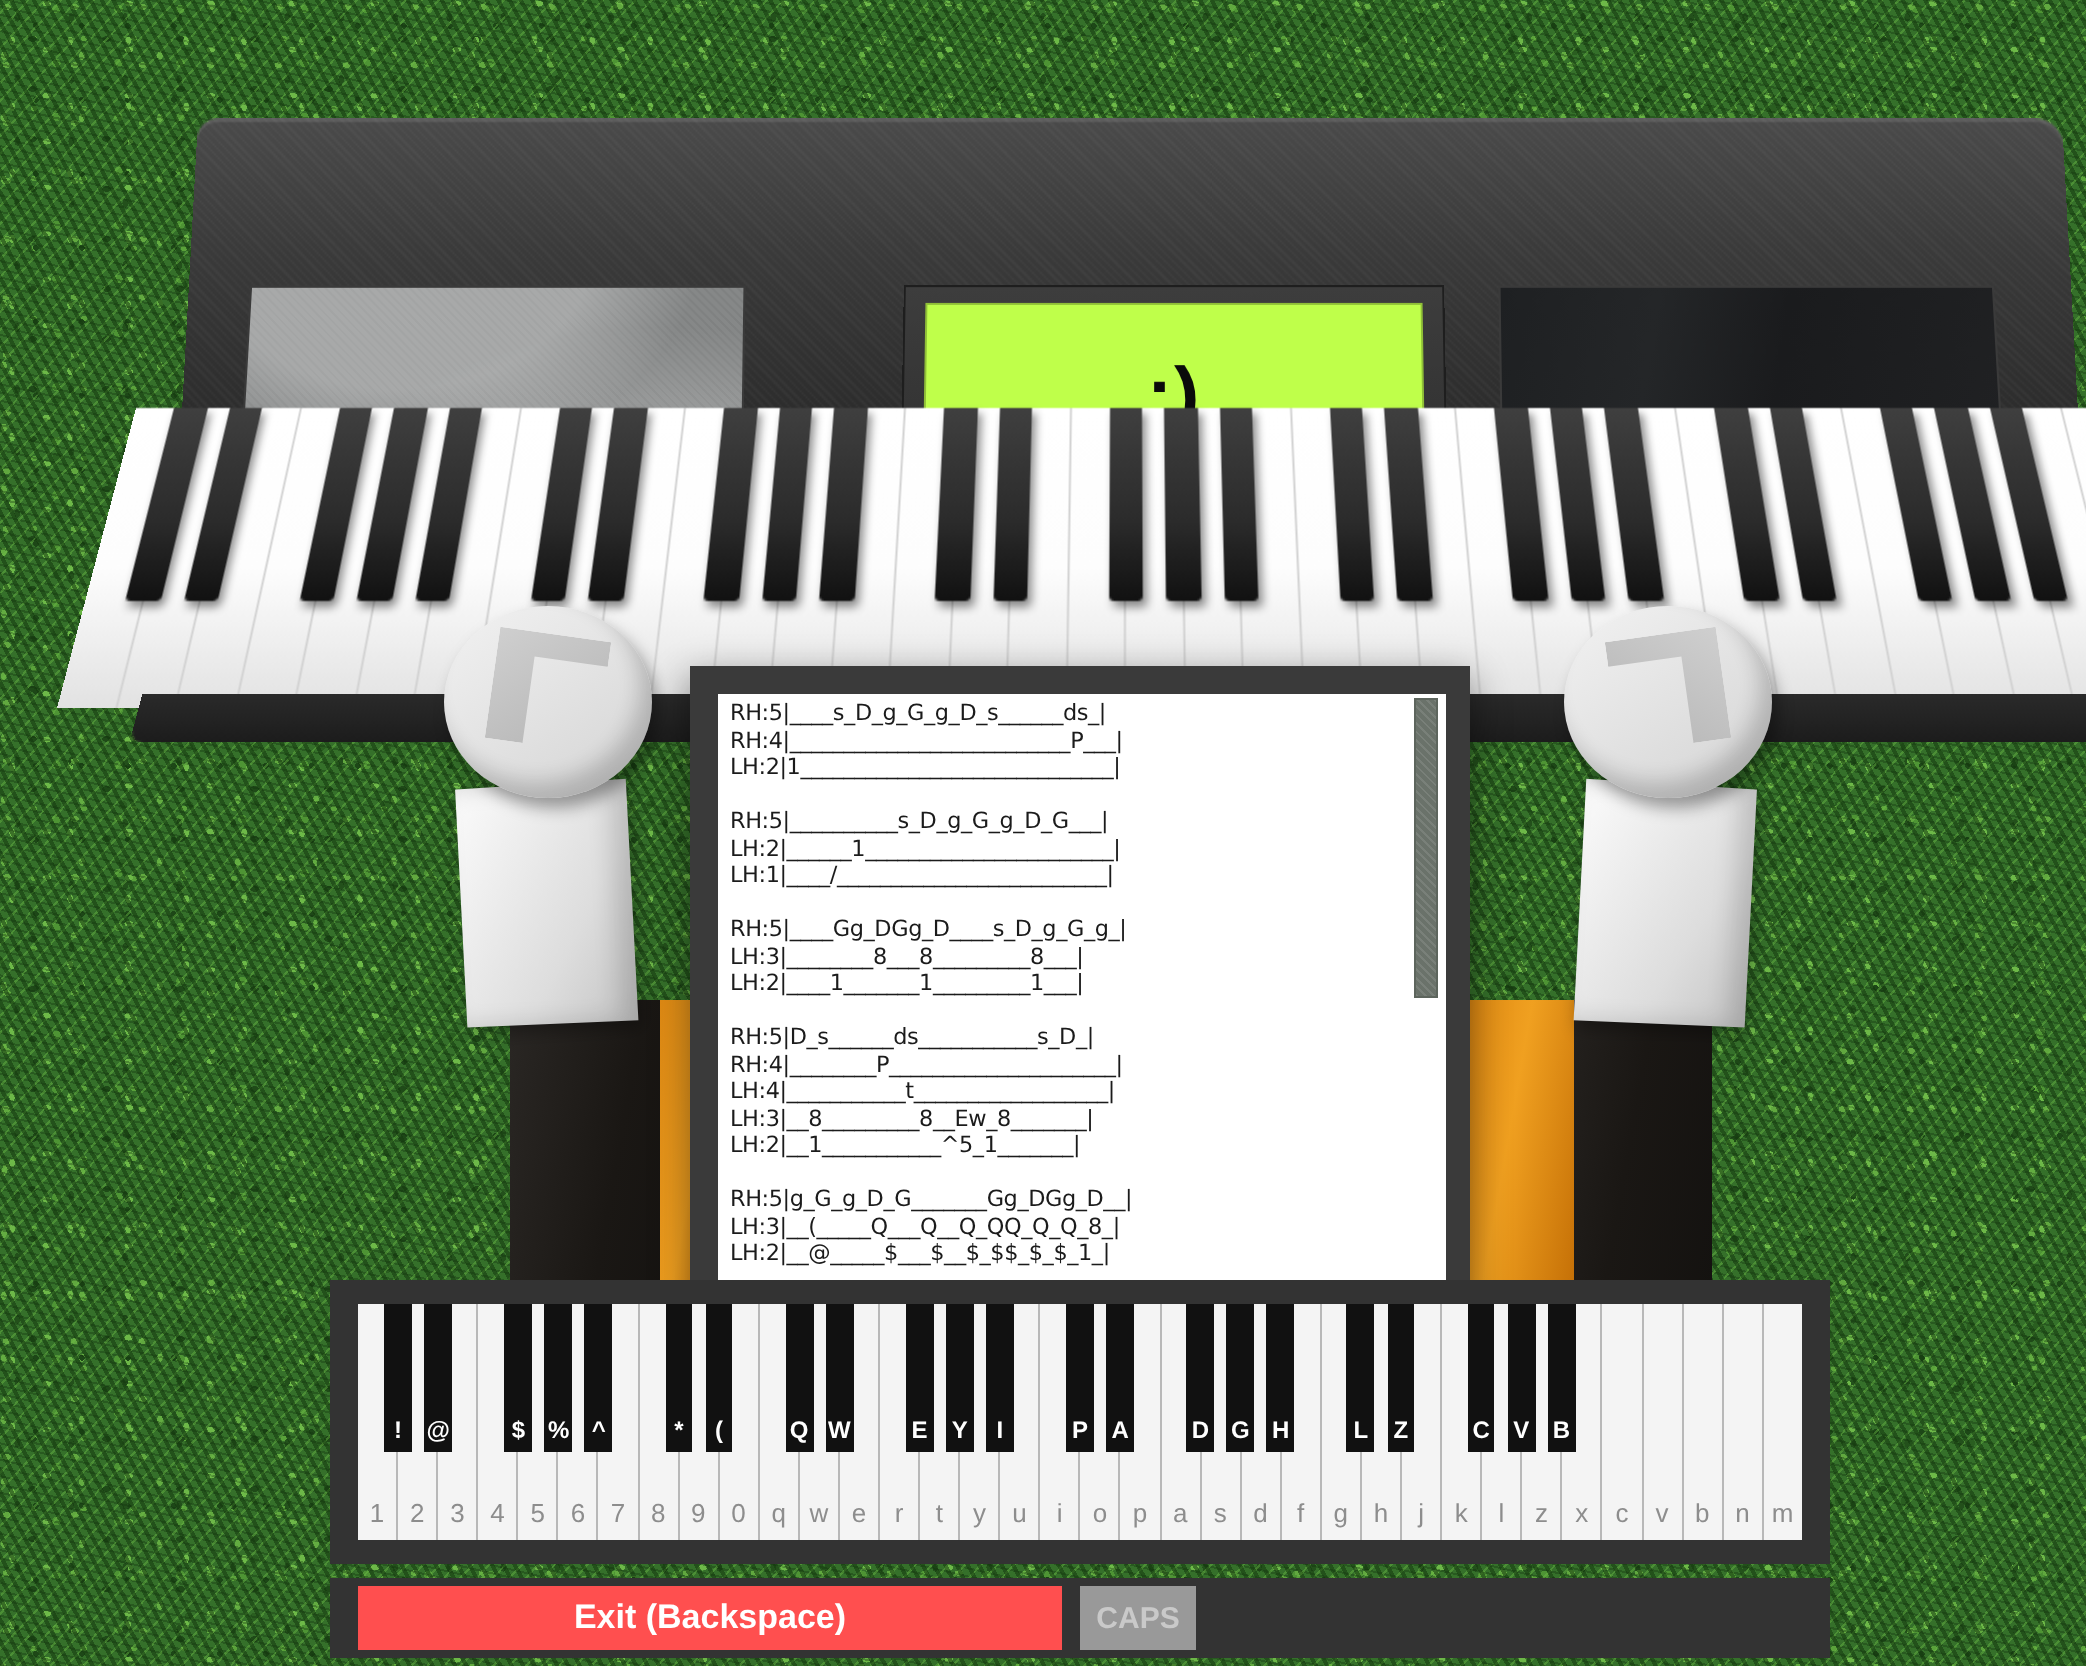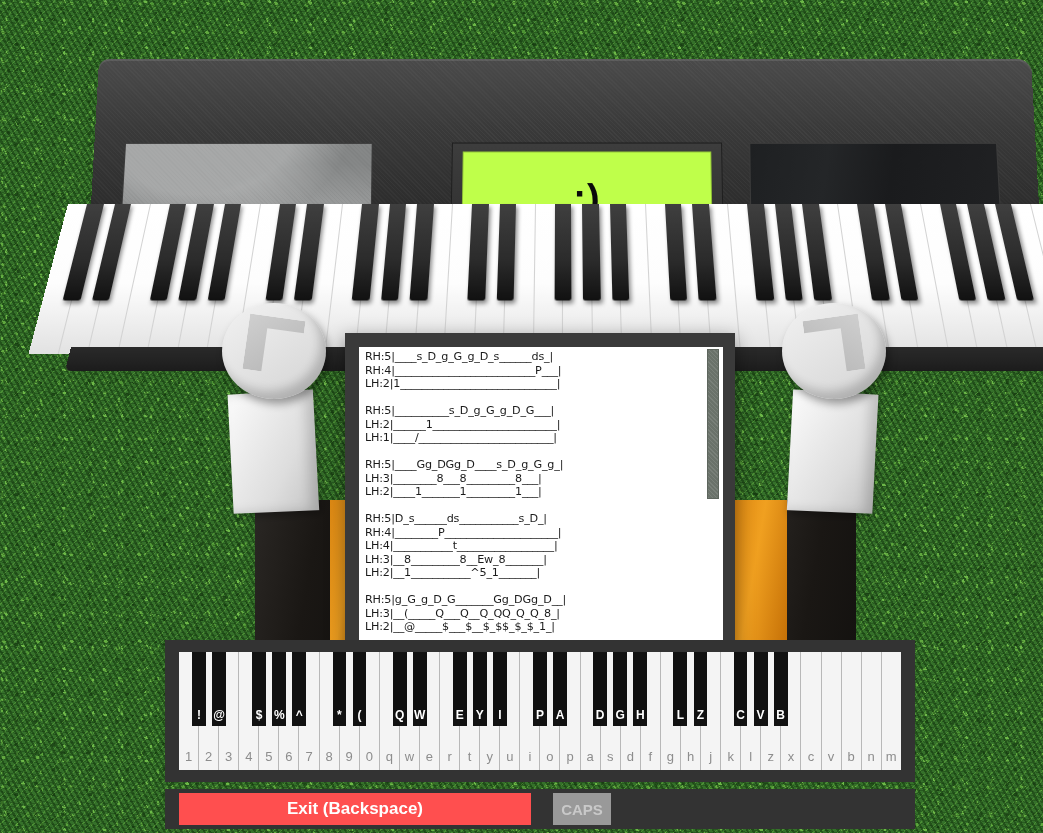--- a/index.html
+++ b/index.html
@@ -201,7 +201,7 @@
   .btn-row {
     position:absolute; left:165px; top:789px; width:750px; height:40px;
     background:#333333;
-    display:flex; align-items:center; padding:0 14px; gap:22px;
+    display:flex; align-items:center; padding:0 14px; gap:9px;
   }
   .btn {
     height:32px; display:flex; align-items:center; justify-content:center;

